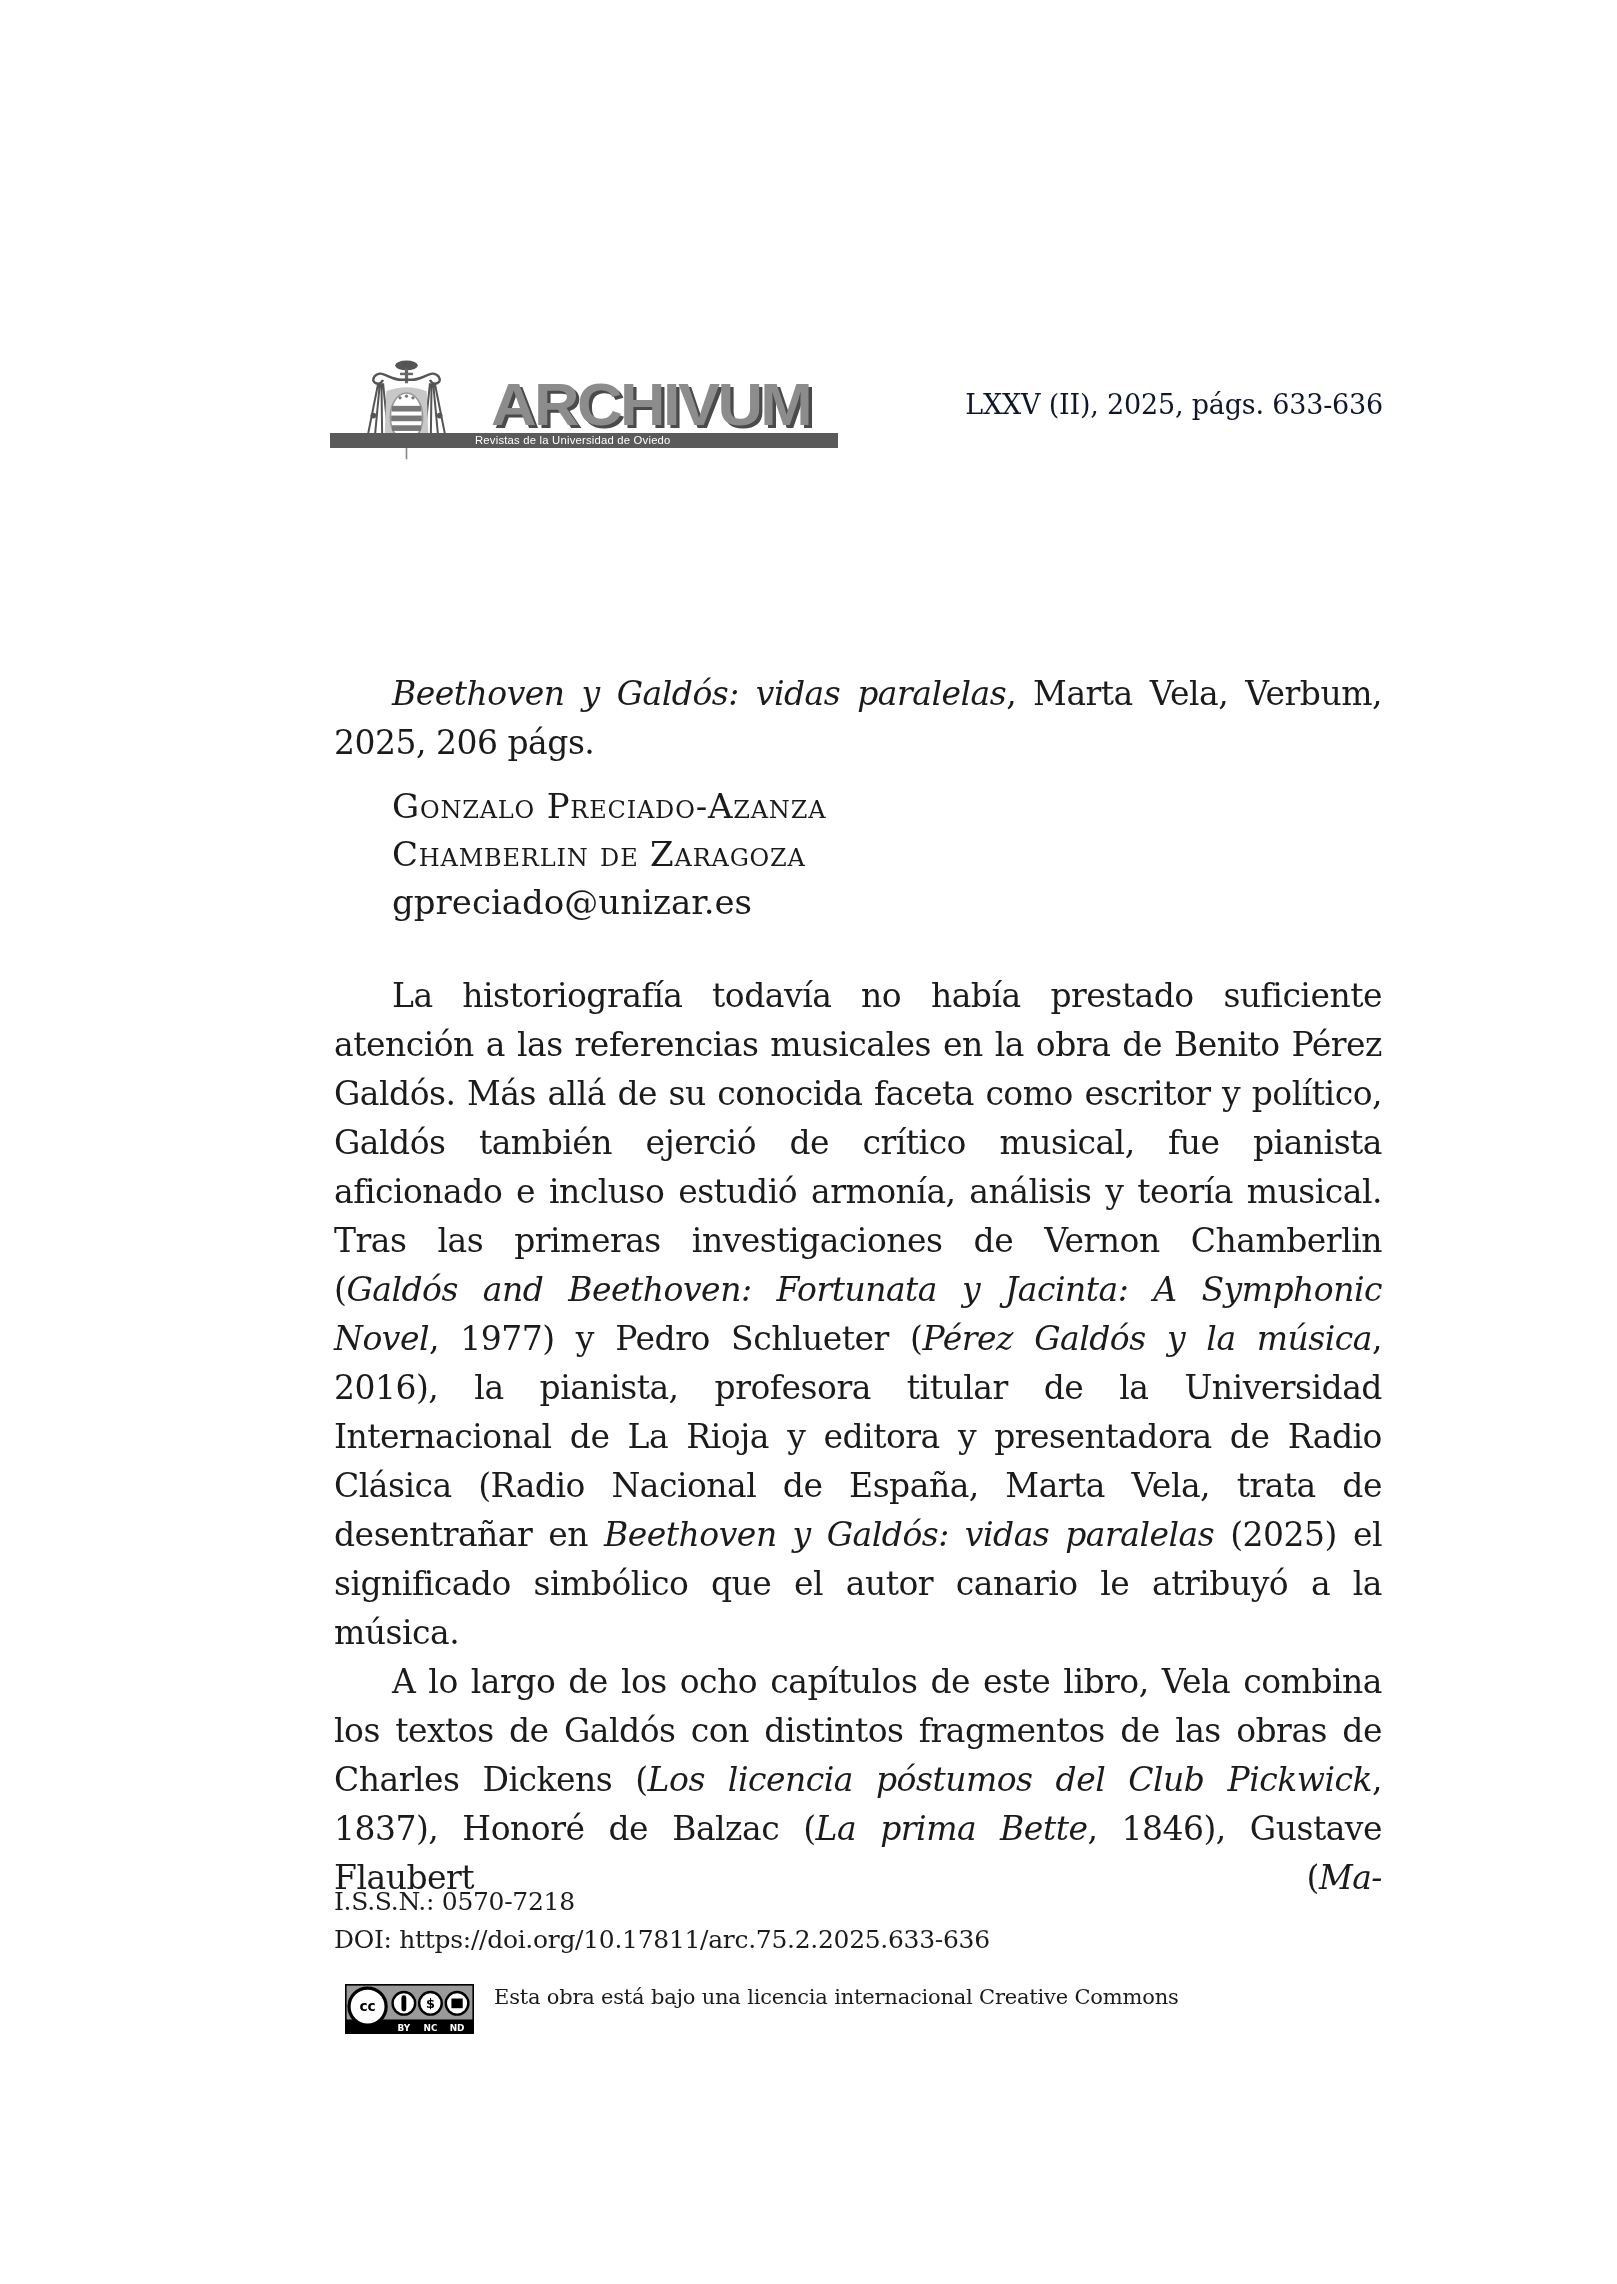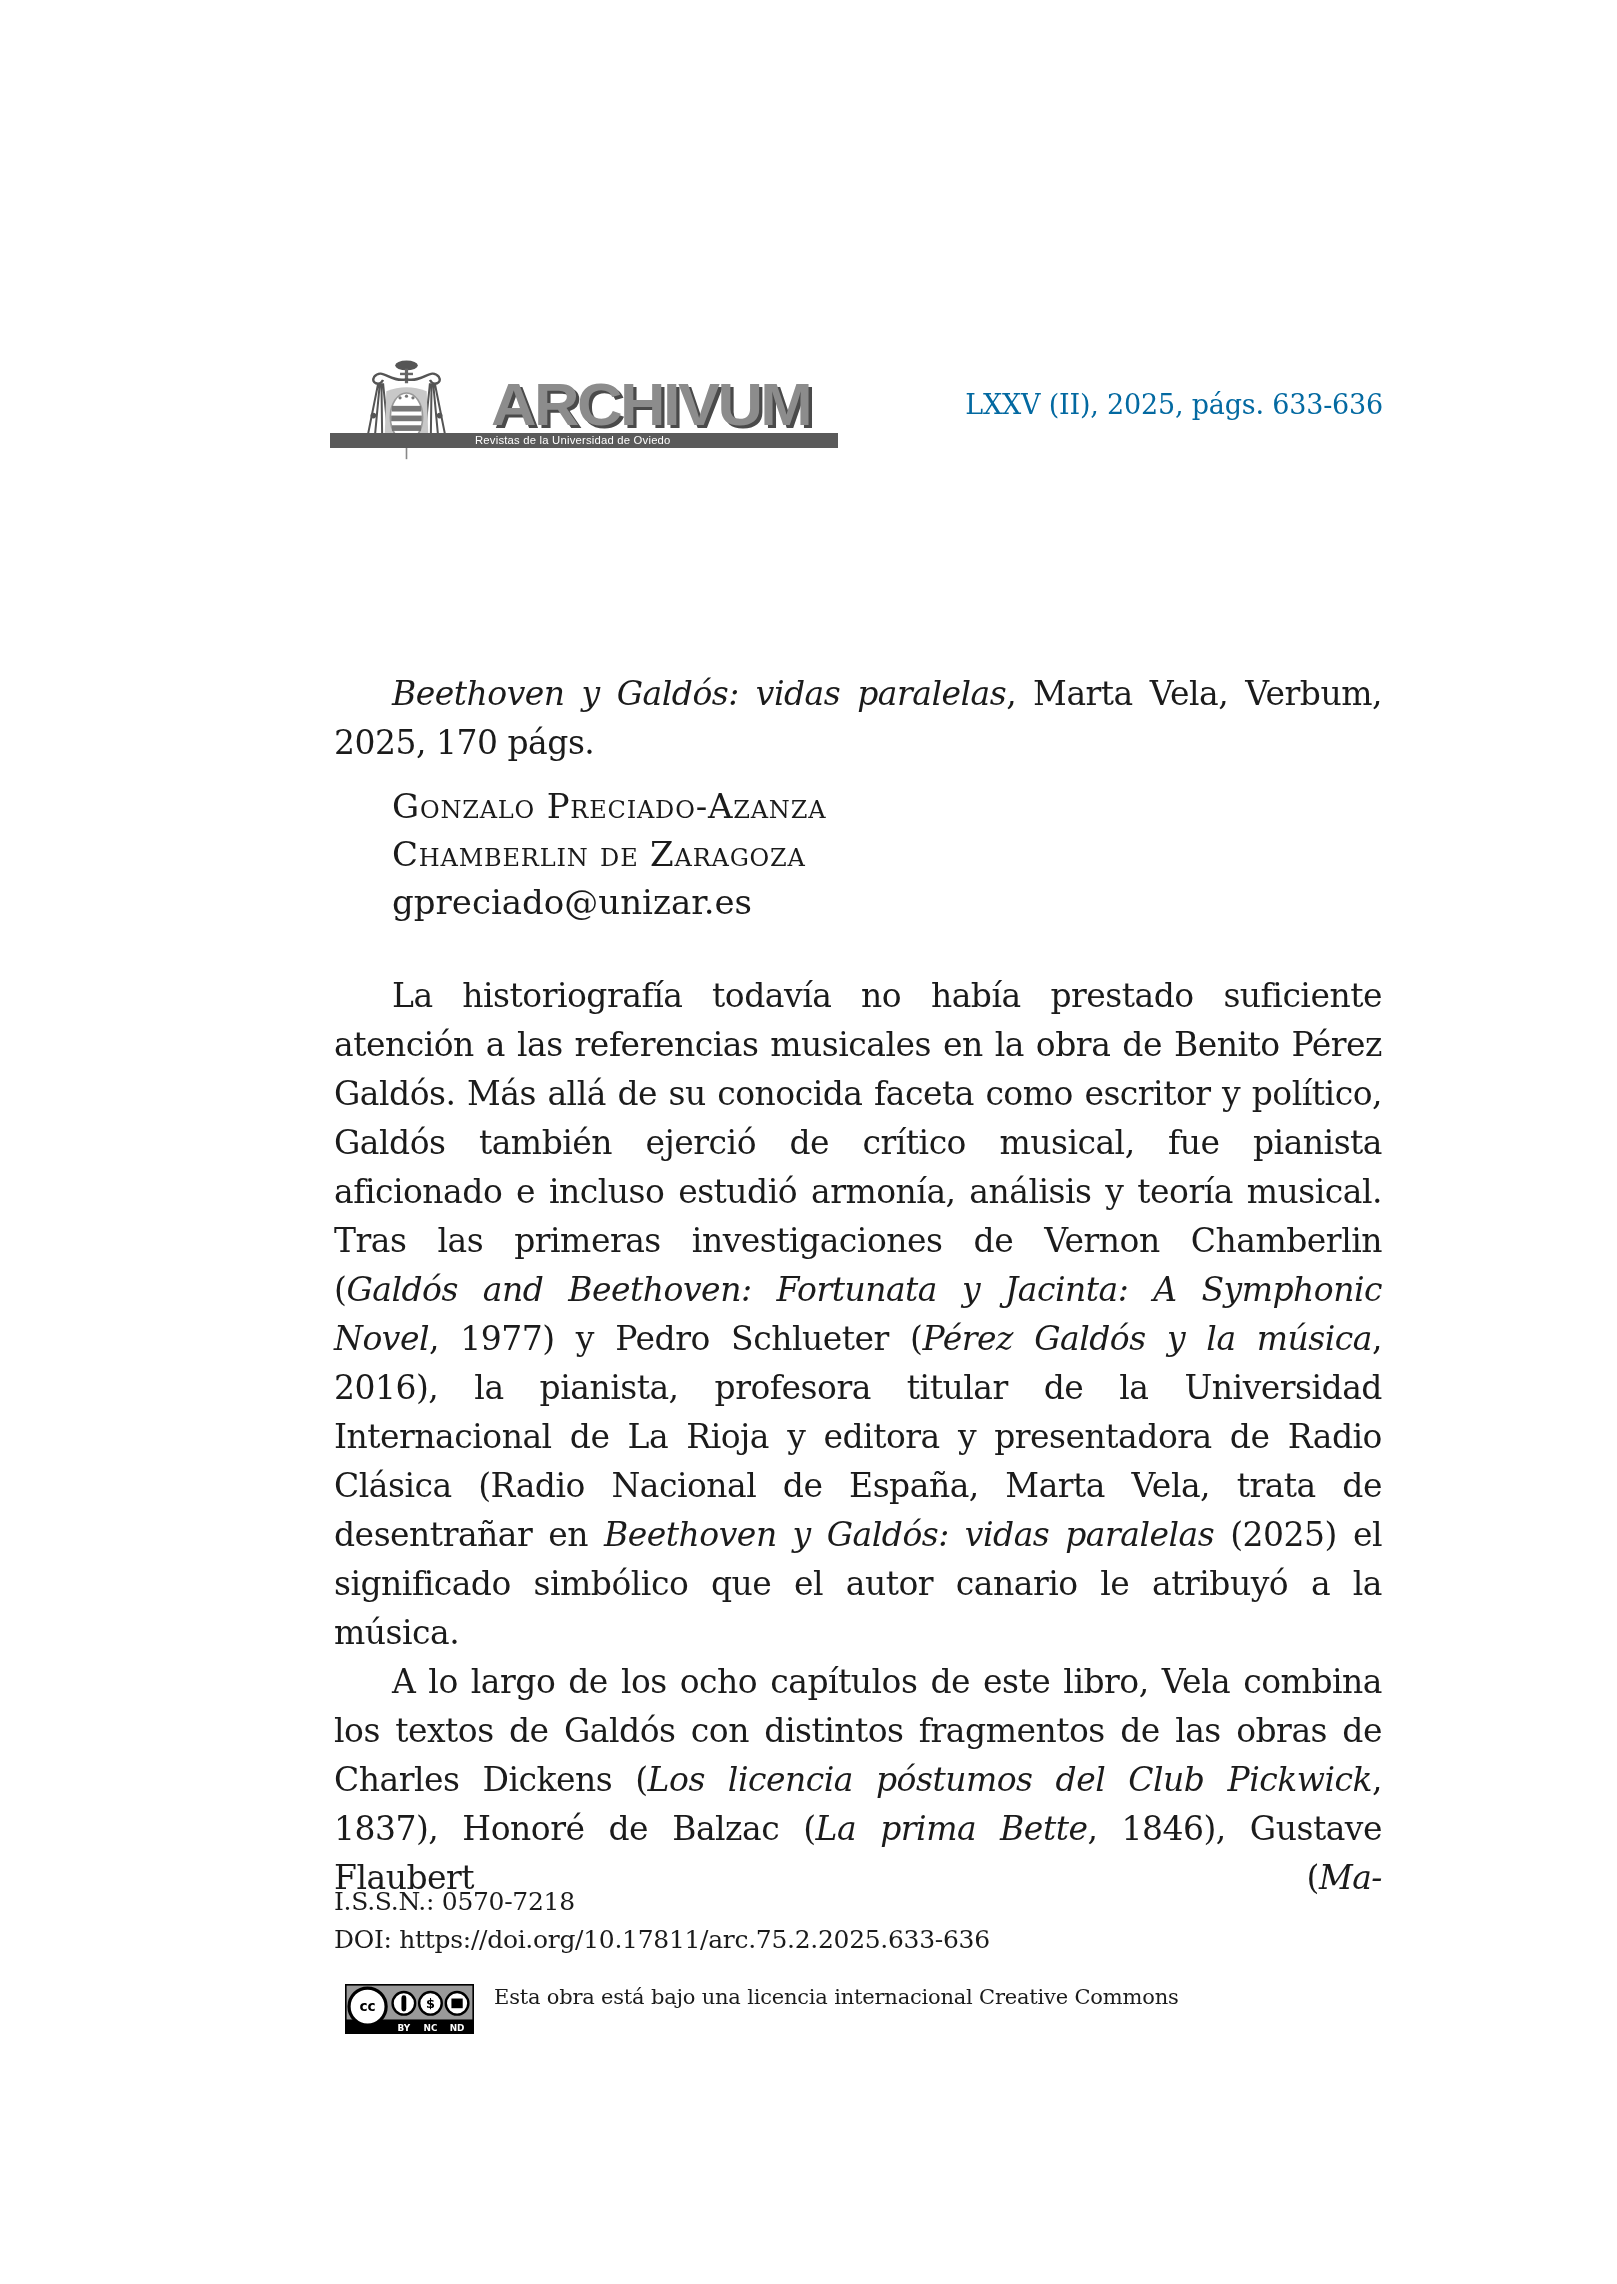--- a/index.html
+++ b/index.html
@@ -16,7 +16,7 @@
   .brand-sub { position: absolute; left: 145px; top: 74px; font-family: "Liberation Sans", sans-serif;
                font-size: 11.3px; line-height: 14.5px; color: #ffffff; letter-spacing: 0.2px; }
 
-  .issue { position: absolute; right: 235px; top: 389px; font-size: 27px; line-height: 32px; color: #0369a1;
+  .issue { position: absolute; right: 235px; top: 389px; font-size: 27px; line-height: 32px; color: #0f172a;
            font-family: "DejaVu Serif", serif; letter-spacing: -0.2px; }
 
   

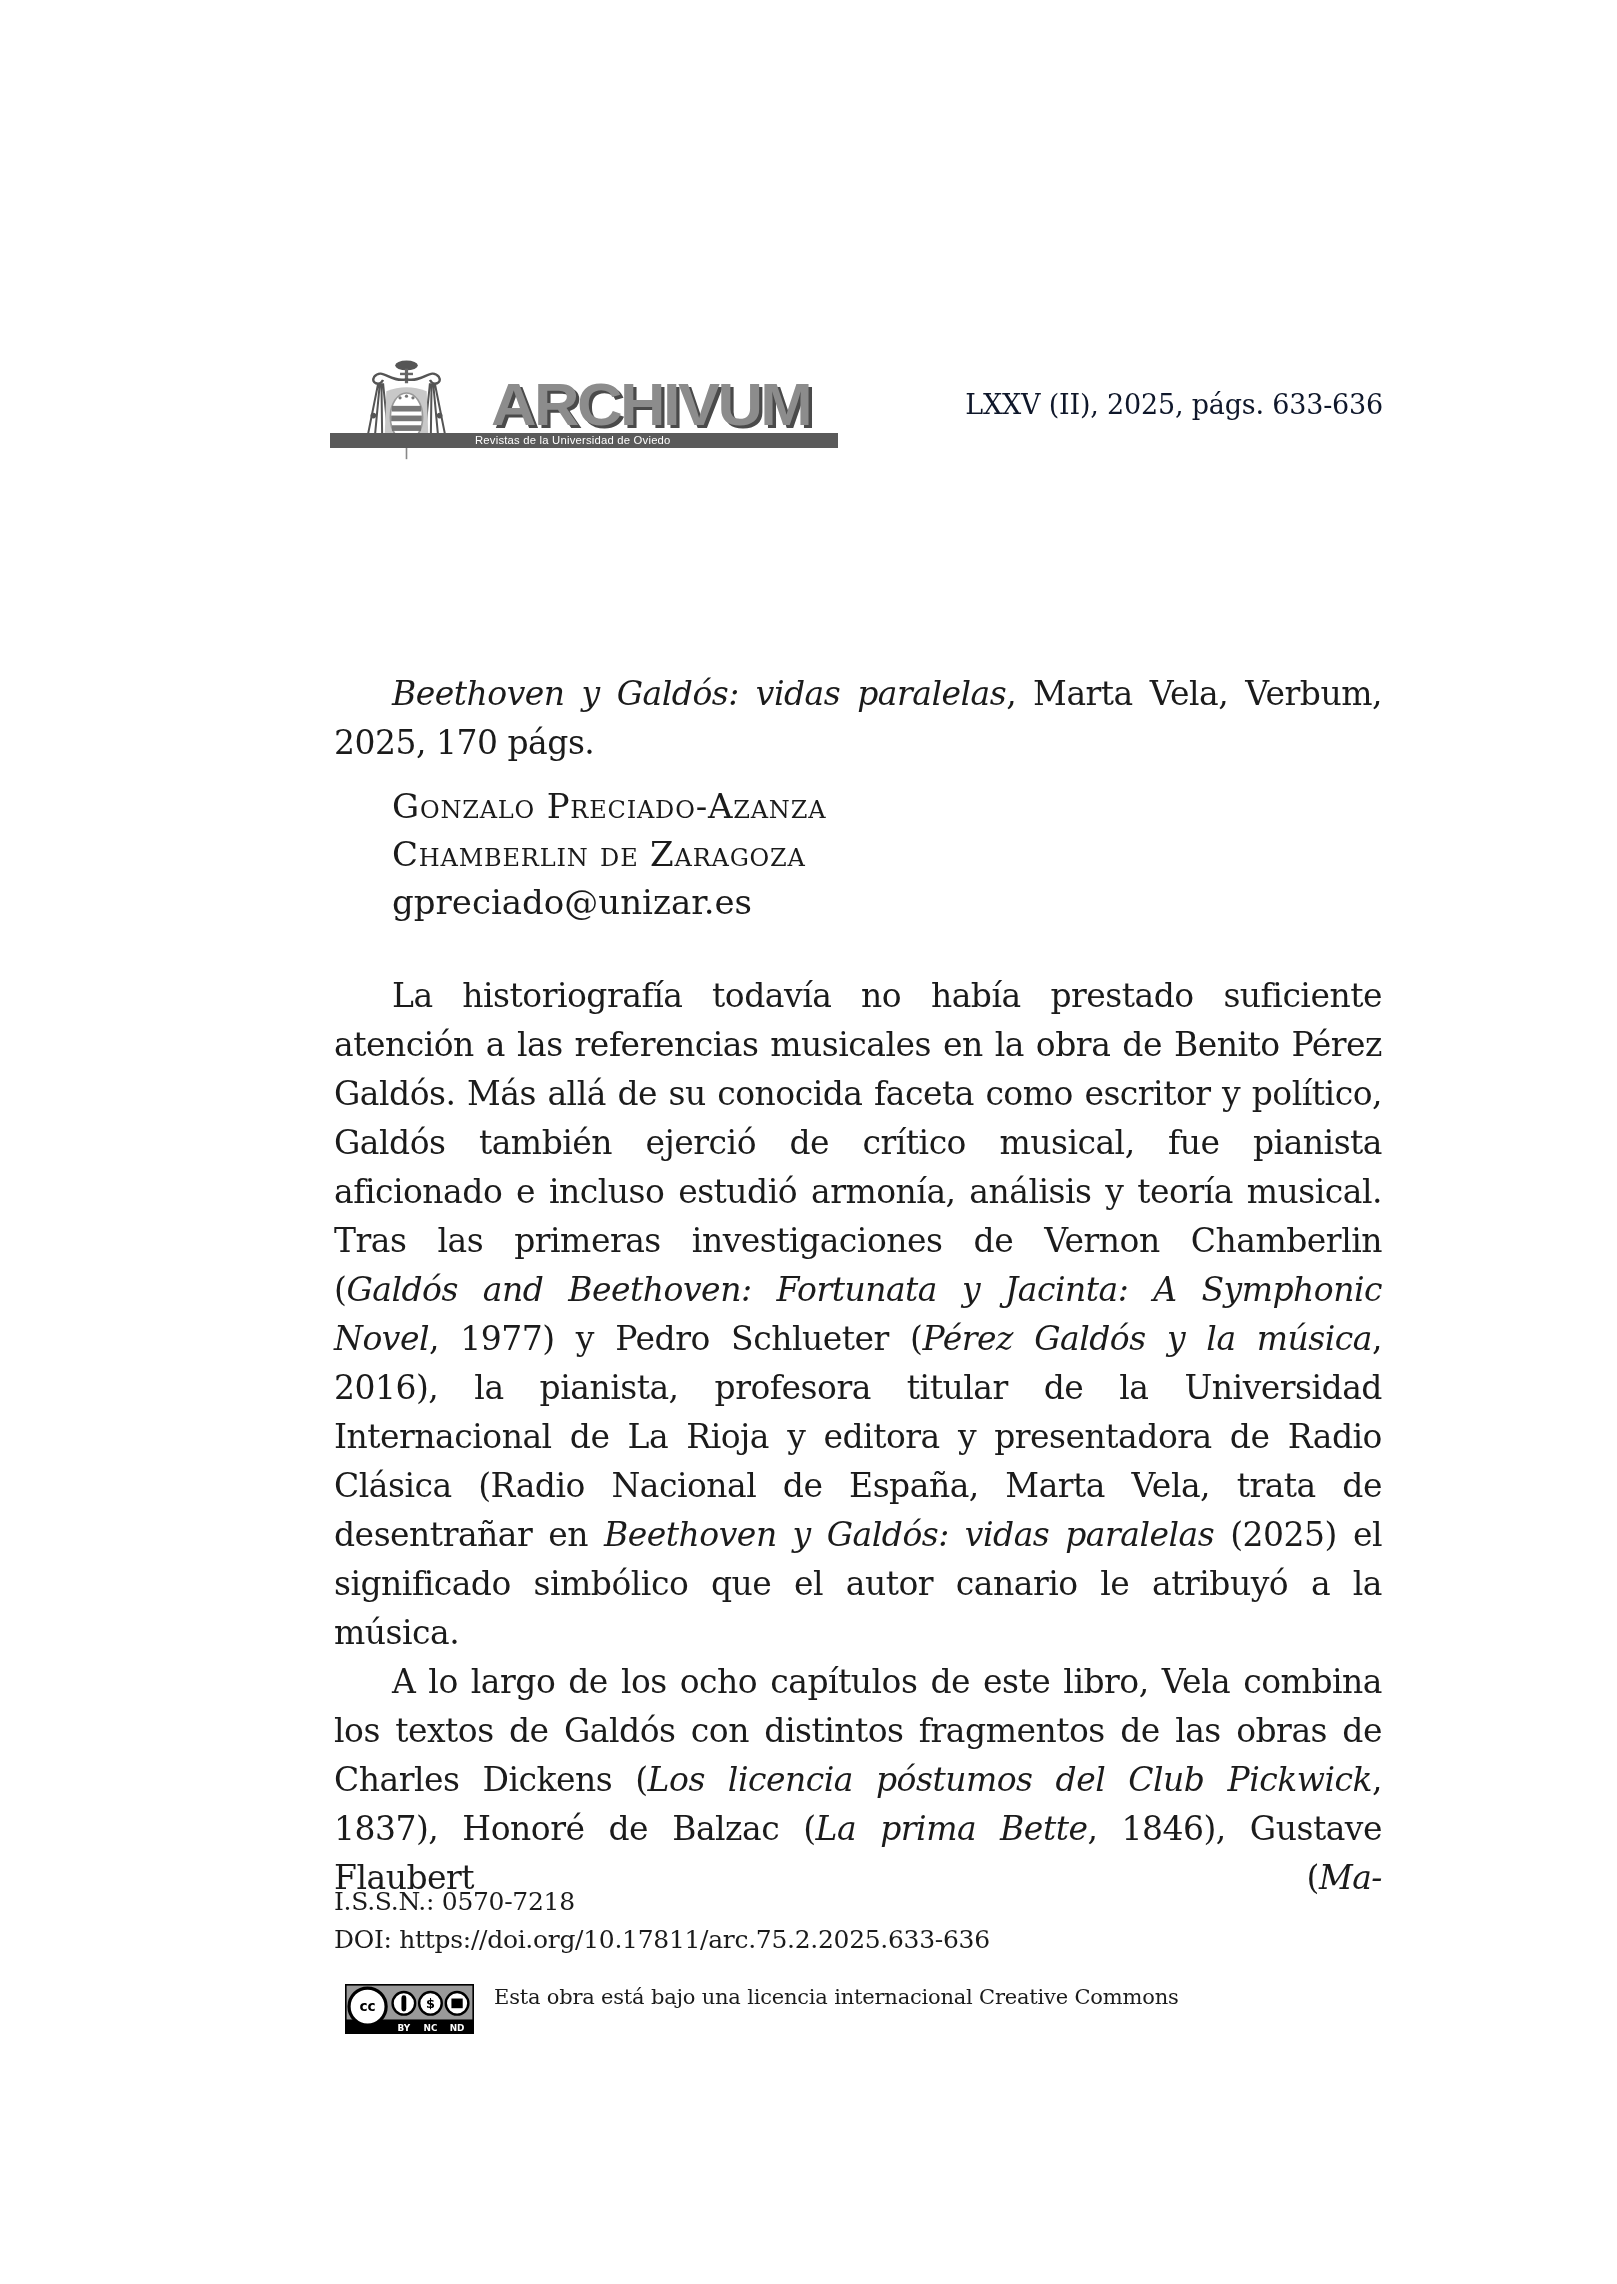--- a/index.html
+++ b/index.html
@@ -84,7 +84,7 @@
 <div class="block title-ref">
   <p class="p indent">
     <em>Beethoven y Galdós: vidas paralelas</em><span>, Marta Vela, Verbum, 2025,</span>
-    <span>170 págs.</span>
+    <span>206 págs.</span>
   </p>
 </div>
 

